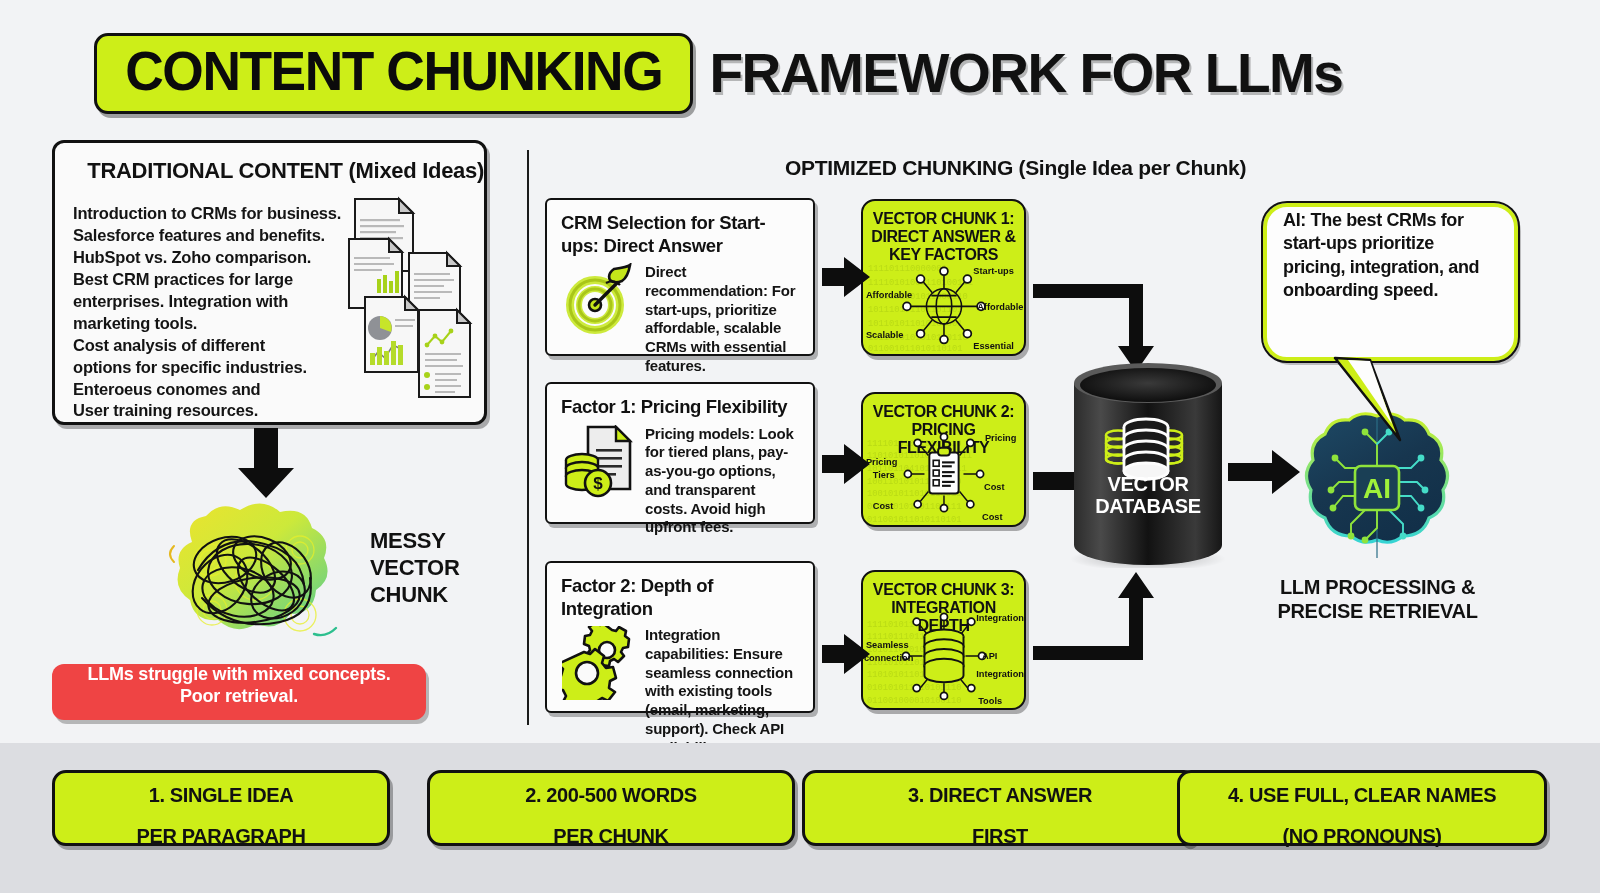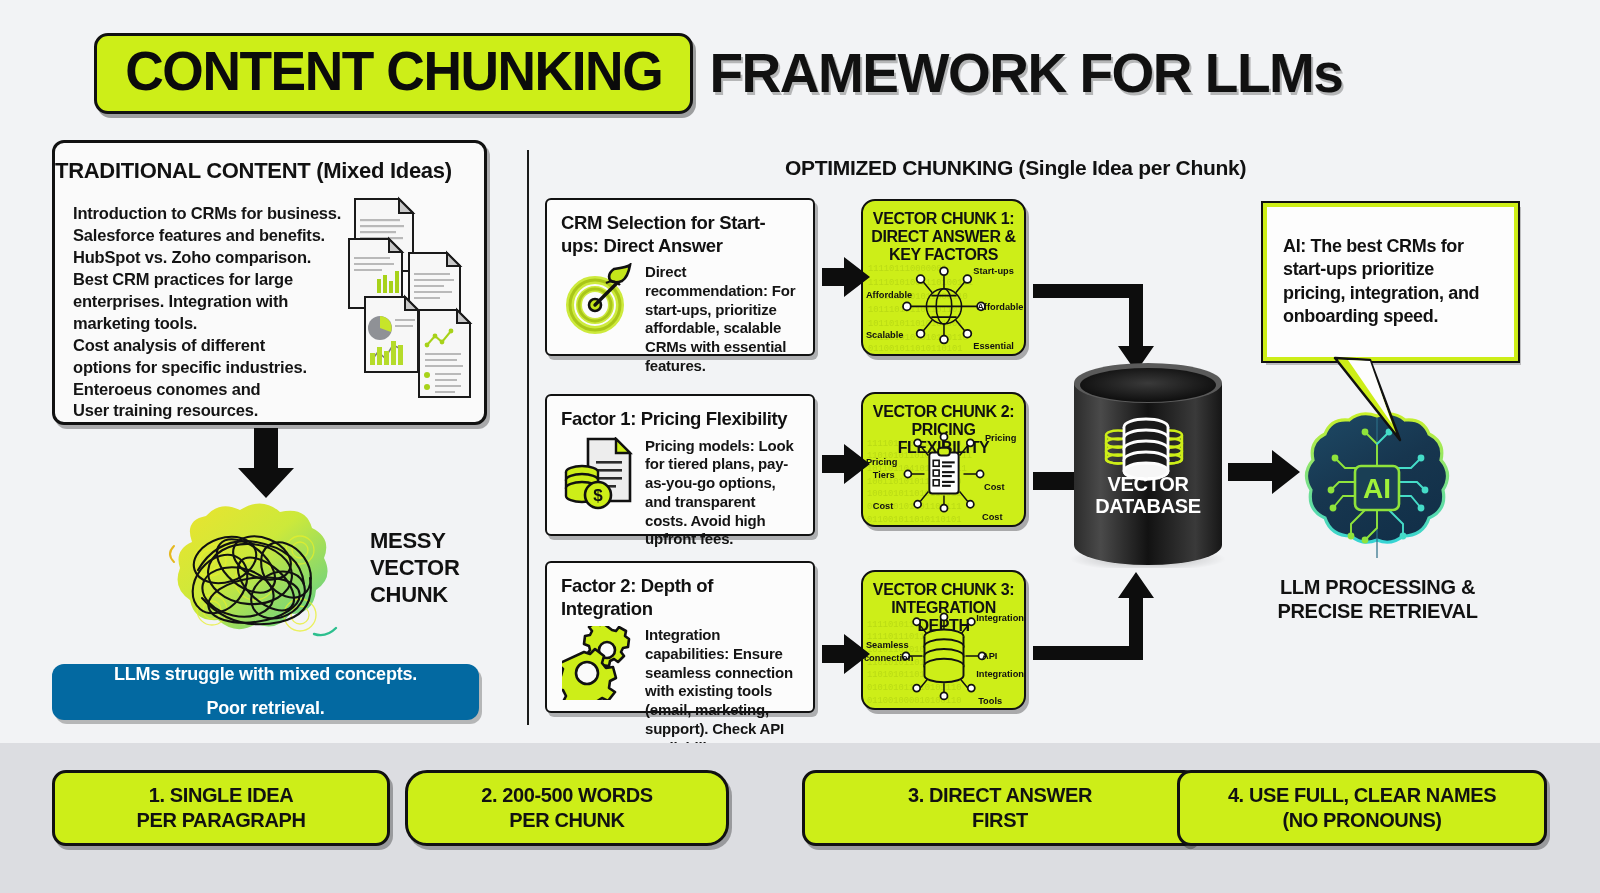--- a/index.html
+++ b/index.html
@@ -48,7 +48,7 @@
   }
   .left-panel h2 {
     font-size: 22px; font-weight: 800; color: #111;
-    text-align: left; margin-top: 15px; letter-spacing: -.3px;
+    text-align: right; margin-top: 15px; letter-spacing: -.3px;
   }
   .left-body {
     position: absolute; left: 18px; top: 60px; width: 290px;

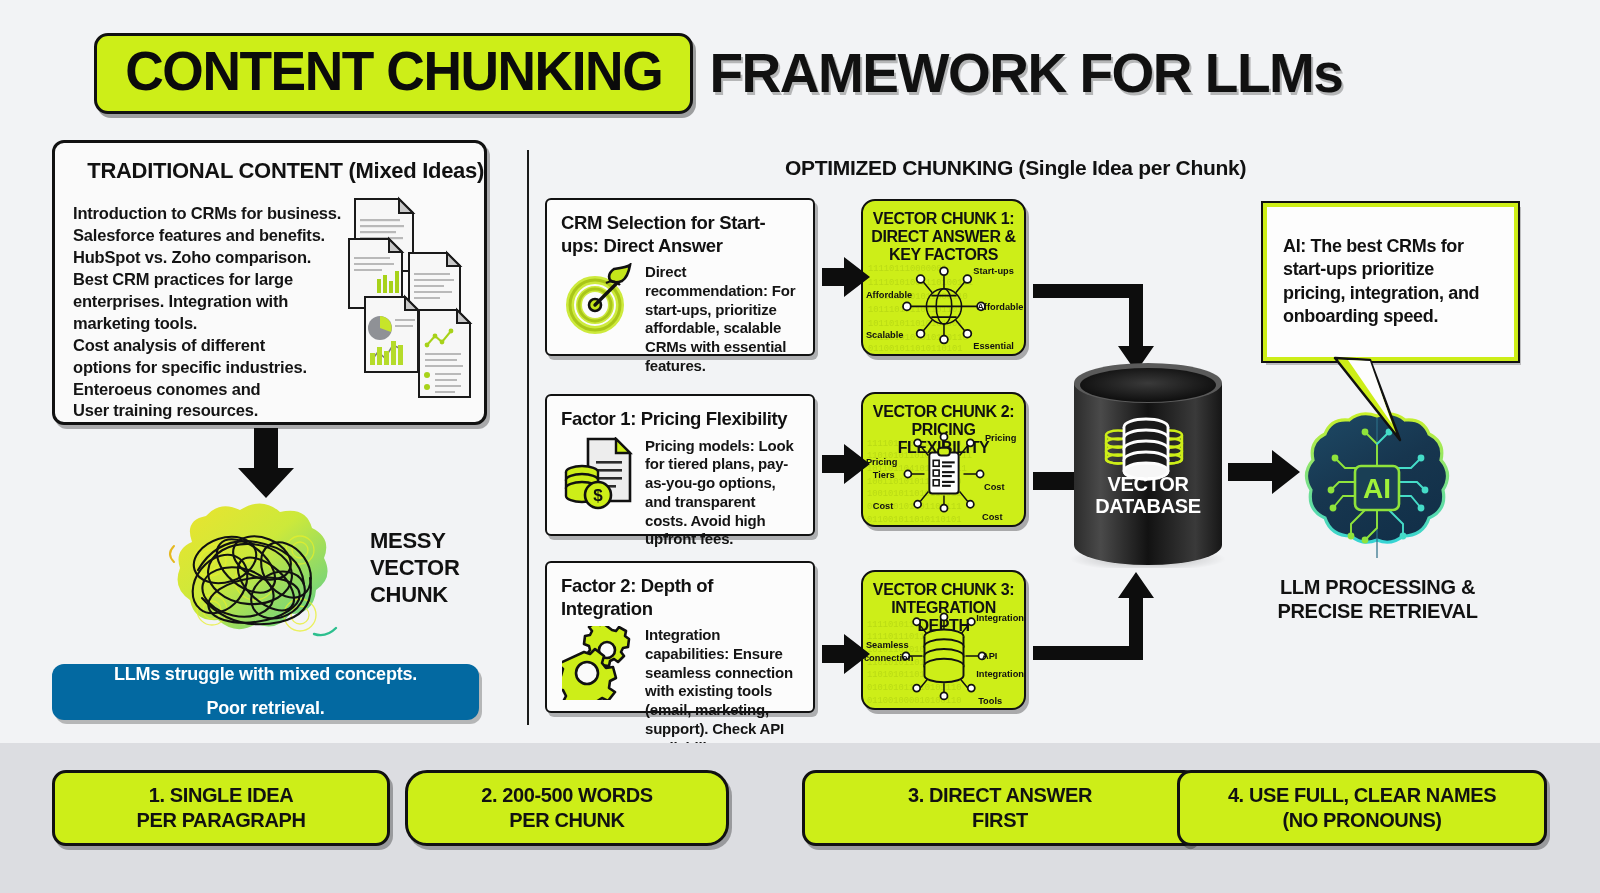--- a/index.html
+++ b/index.html
@@ -141,8 +141,8 @@
     background: #fdfdfd;
     border: 4px solid #cdee18;
     outline: 2.5px solid #111; outline-offset: 0px;
-    border-radius: 0;
-    padding: 28px 16px;
+    border-radius: 24px;
+    padding: 2px 16px;
     box-shadow: 3px 4px 0 rgba(0,0,0,.22);
   }
   .bubble p {

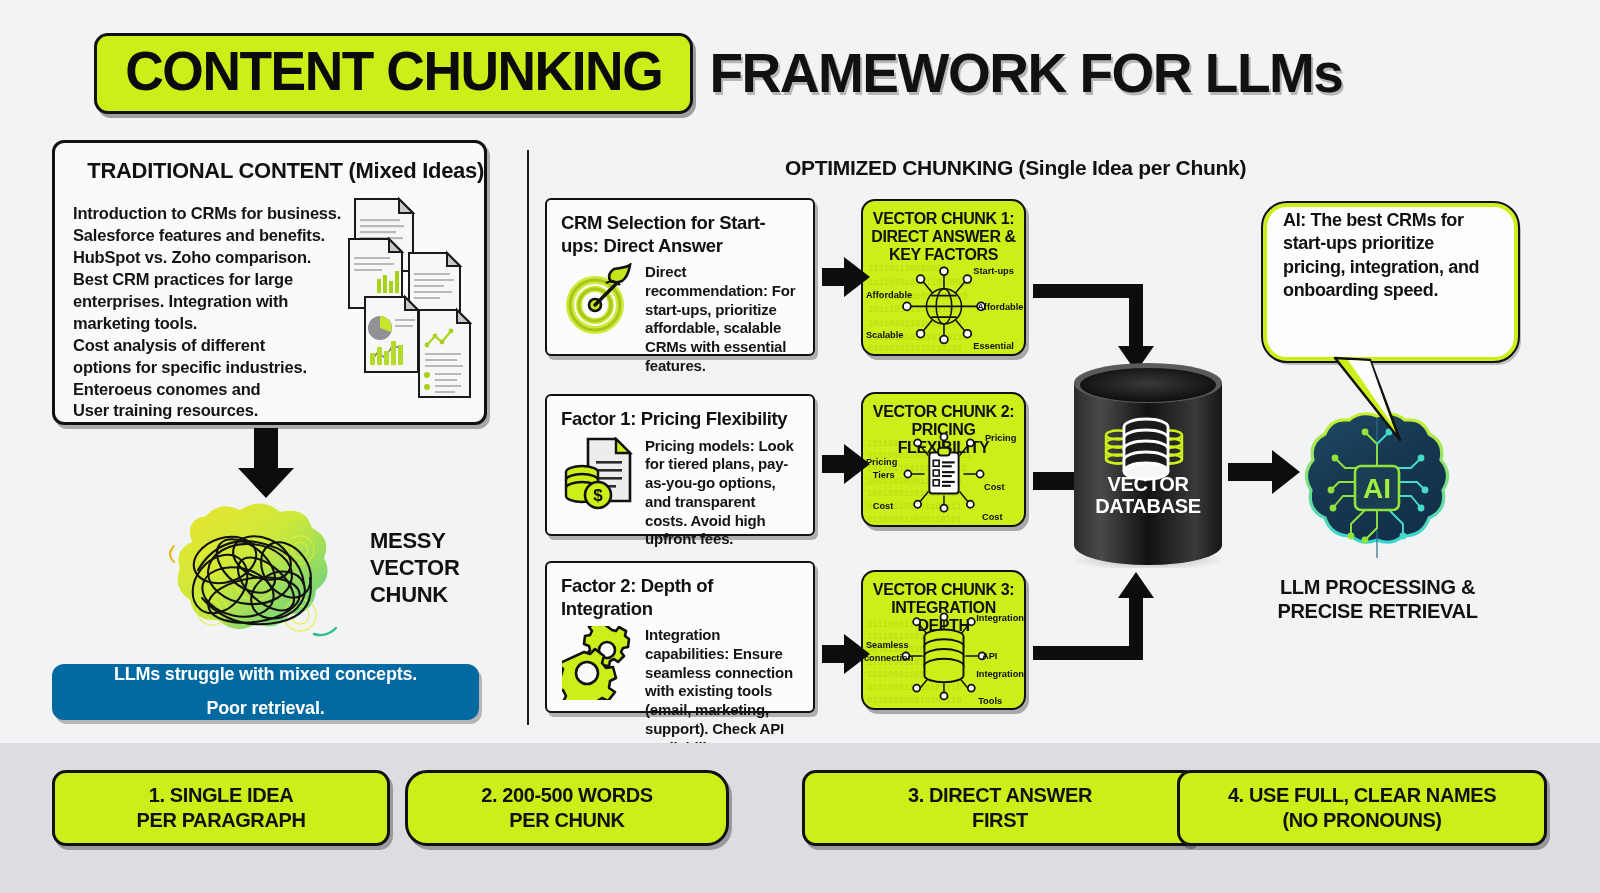--- a/index.html
+++ b/index.html
@@ -373,7 +373,7 @@
     </div>
   </div>
 
-  <div class="wcard" style="left:545px; top:394px; width:270px; height:142px;">
+  <div class="wcard" style="left:545px; top:382px; width:270px; height:142px;">
     <div class="ct">Factor 1: Pricing Flexibility</div>
     <div class="wcard-row">
       <div class="card-icon">

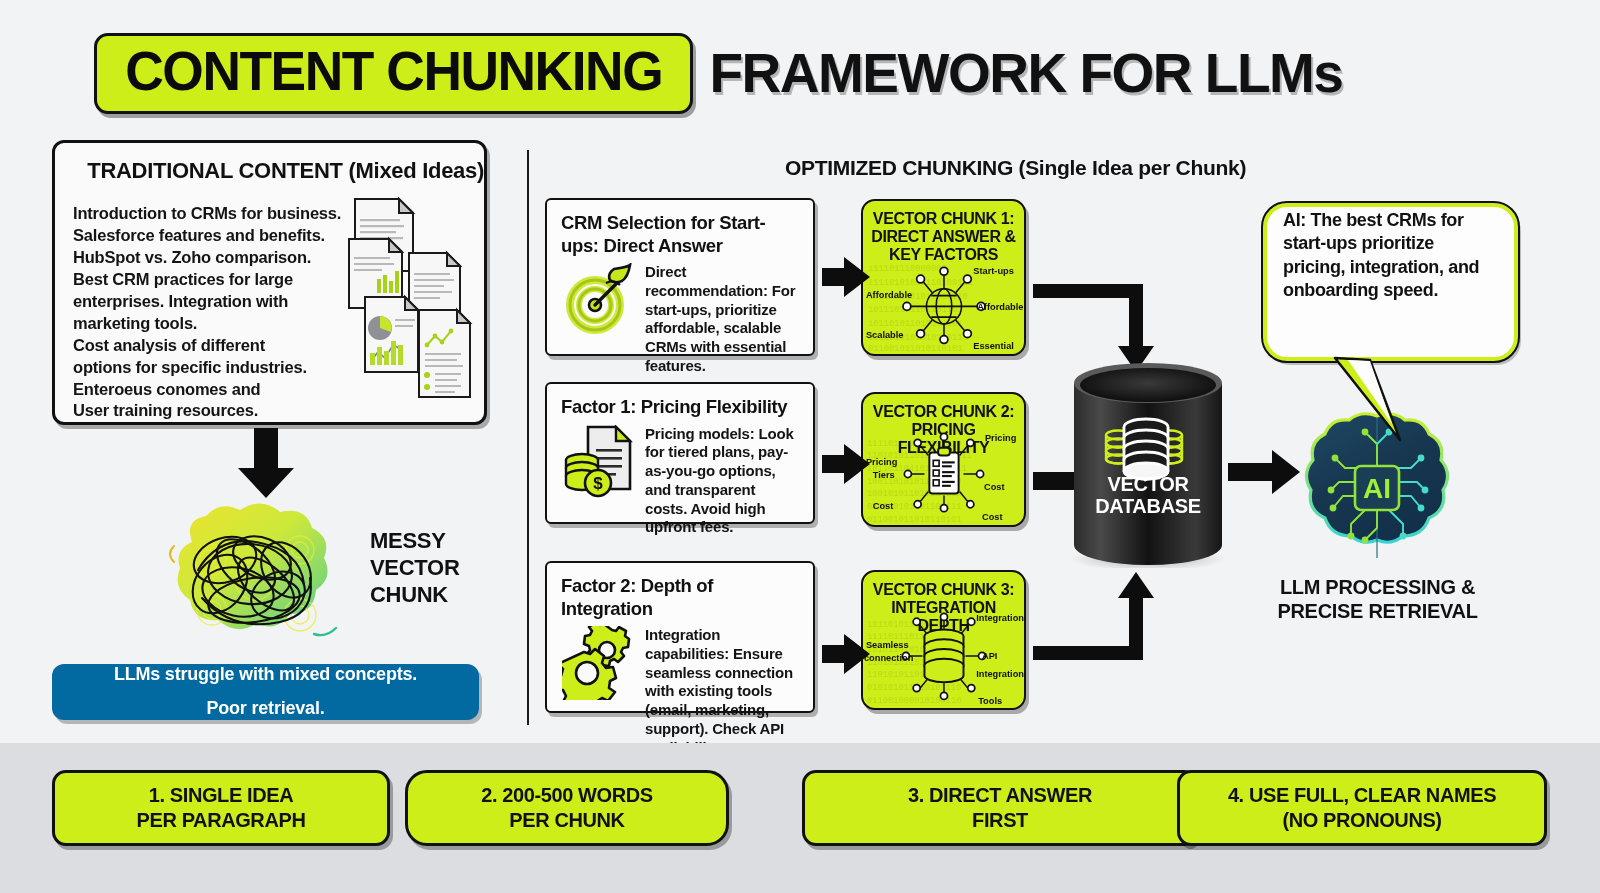--- a/index.html
+++ b/index.html
@@ -79,9 +79,9 @@
   }
   .black-banner {
     position: absolute; left: 52px; top: 664px;
-    width: 427px; height: 56px;
-    background: #0369a1; border-radius: 12px;
-    display: flex; flex-direction: column; align-items: center; justify-content: space-between;
+    width: 374px; height: 56px;
+    background: #ef4444; border-radius: 12px;
+    display: flex; flex-direction: column; align-items: center; justify-content: flex-start;
     box-shadow: 3px 4px 0 rgba(0,0,0,.25);
   }
   .black-banner div {

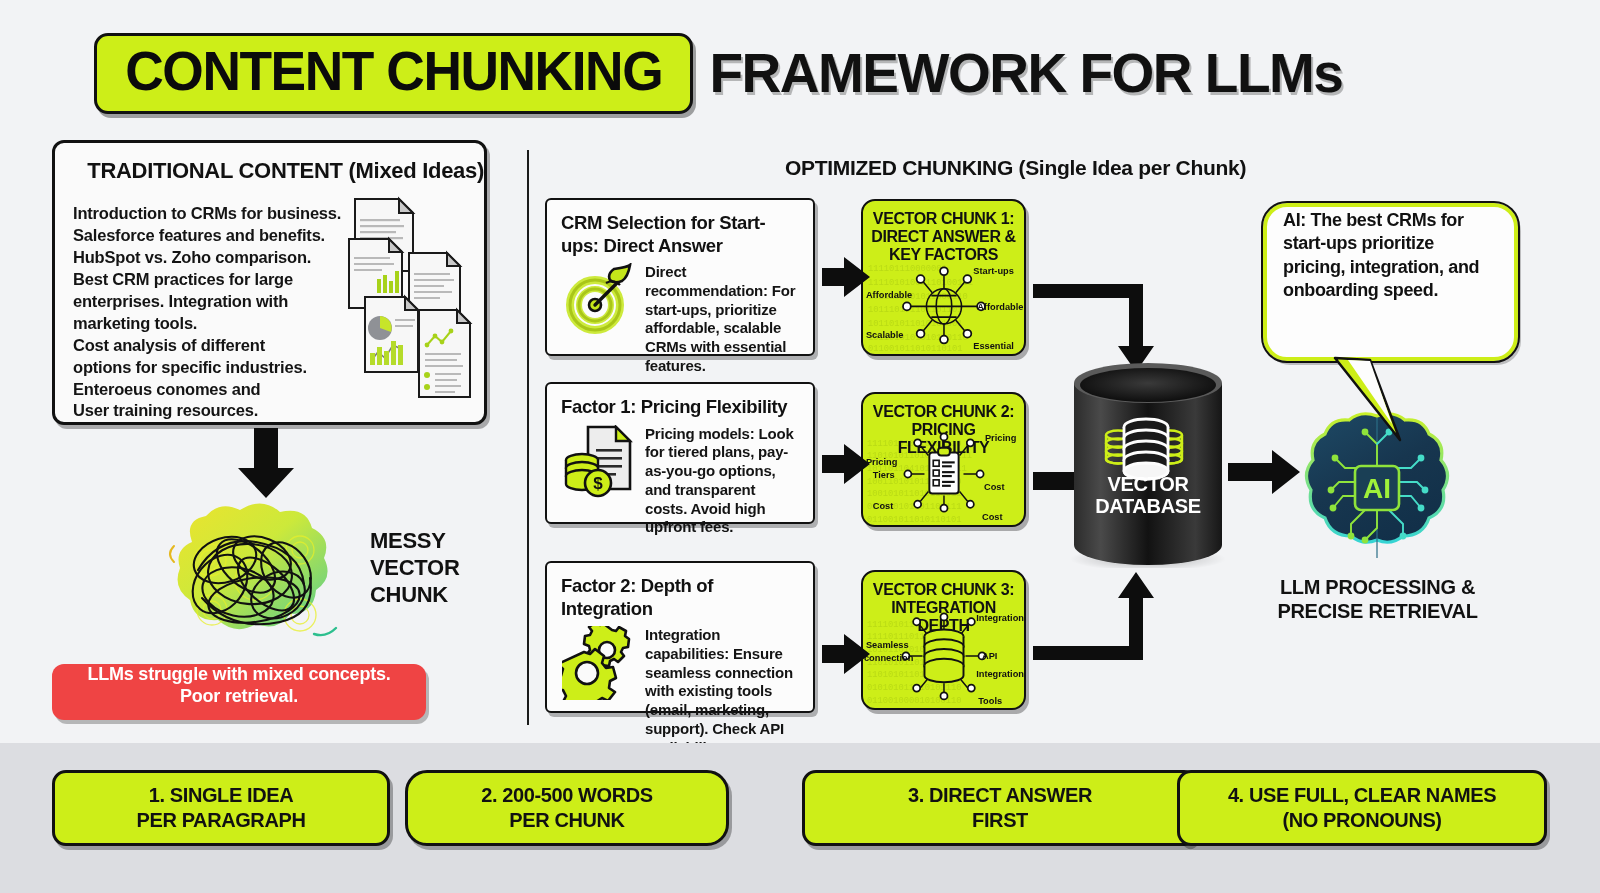--- a/index.html
+++ b/index.html
@@ -166,7 +166,7 @@
     box-shadow: 3px 4px 0 rgba(0,0,0,.3);
   }
   .pill div {
-    font-size: 20px; font-weight: 800; color: #111; letter-spacing: -.4px; line-height: 1.25;
+    font-size: 20px; font-weight: 800; color: #111; letter-spacing: -.4px; line-height: 1.25; margin-top: 16px;
   }
 </style>
 </head>

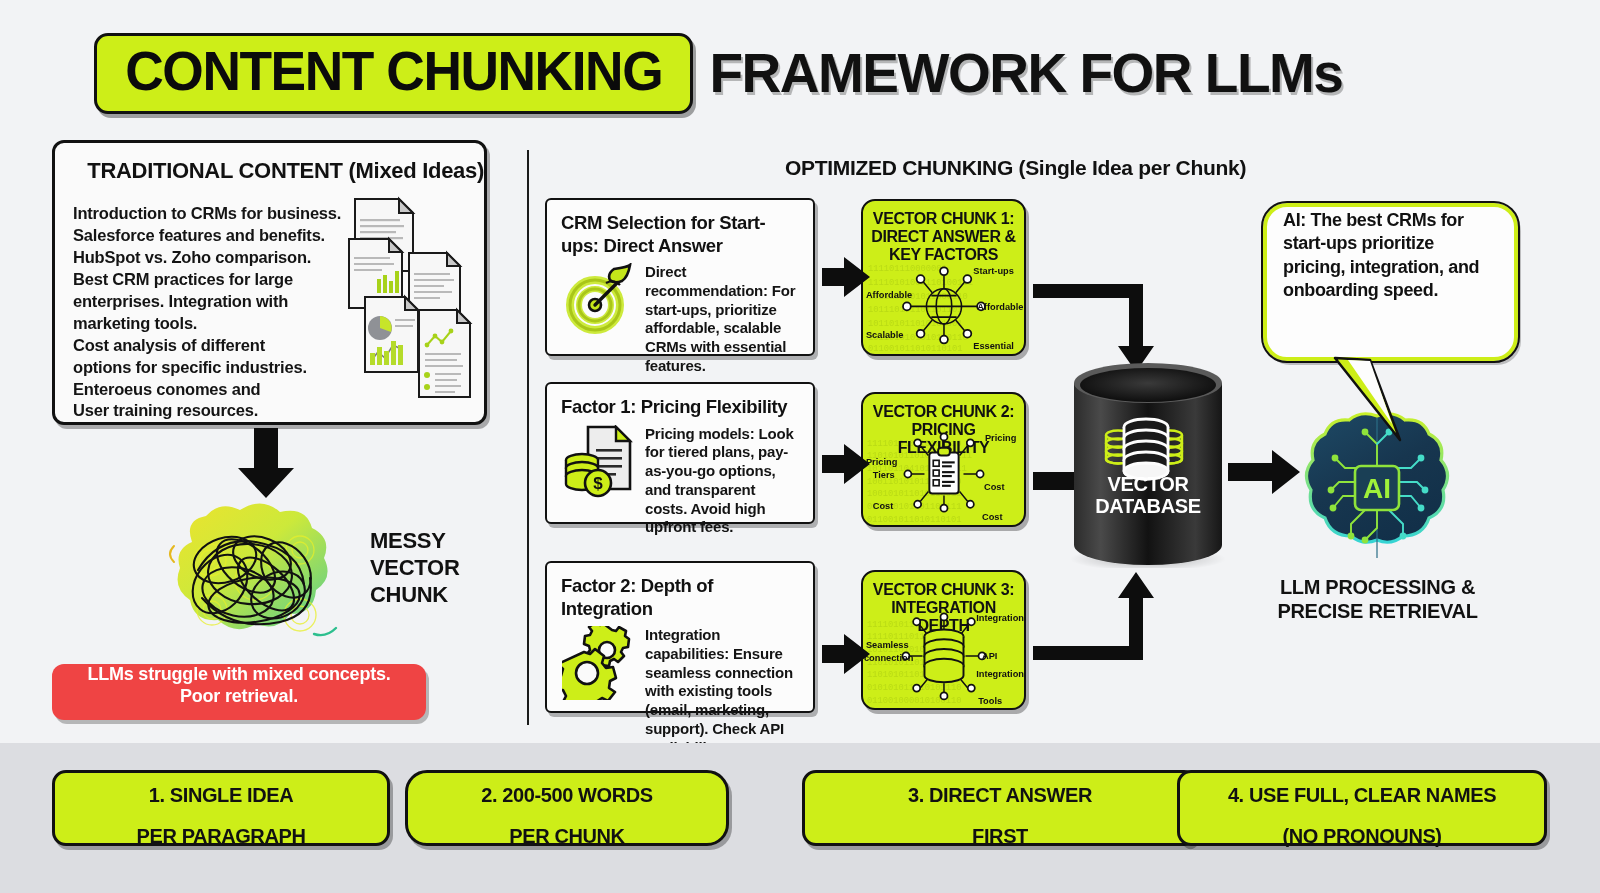--- a/index.html
+++ b/index.html
@@ -720,7 +720,7 @@
     <div>1. SINGLE IDEA</div>
     <div>PER PARAGRAPH</div>
   </div>
-  <div class="pill" style="left:405px; width:324px;border-radius:22px;">
+  <div class="pill" style="left:427px; width:368px;">
     <div>2. 200-500 WORDS</div>
     <div>PER CHUNK</div>
   </div>

